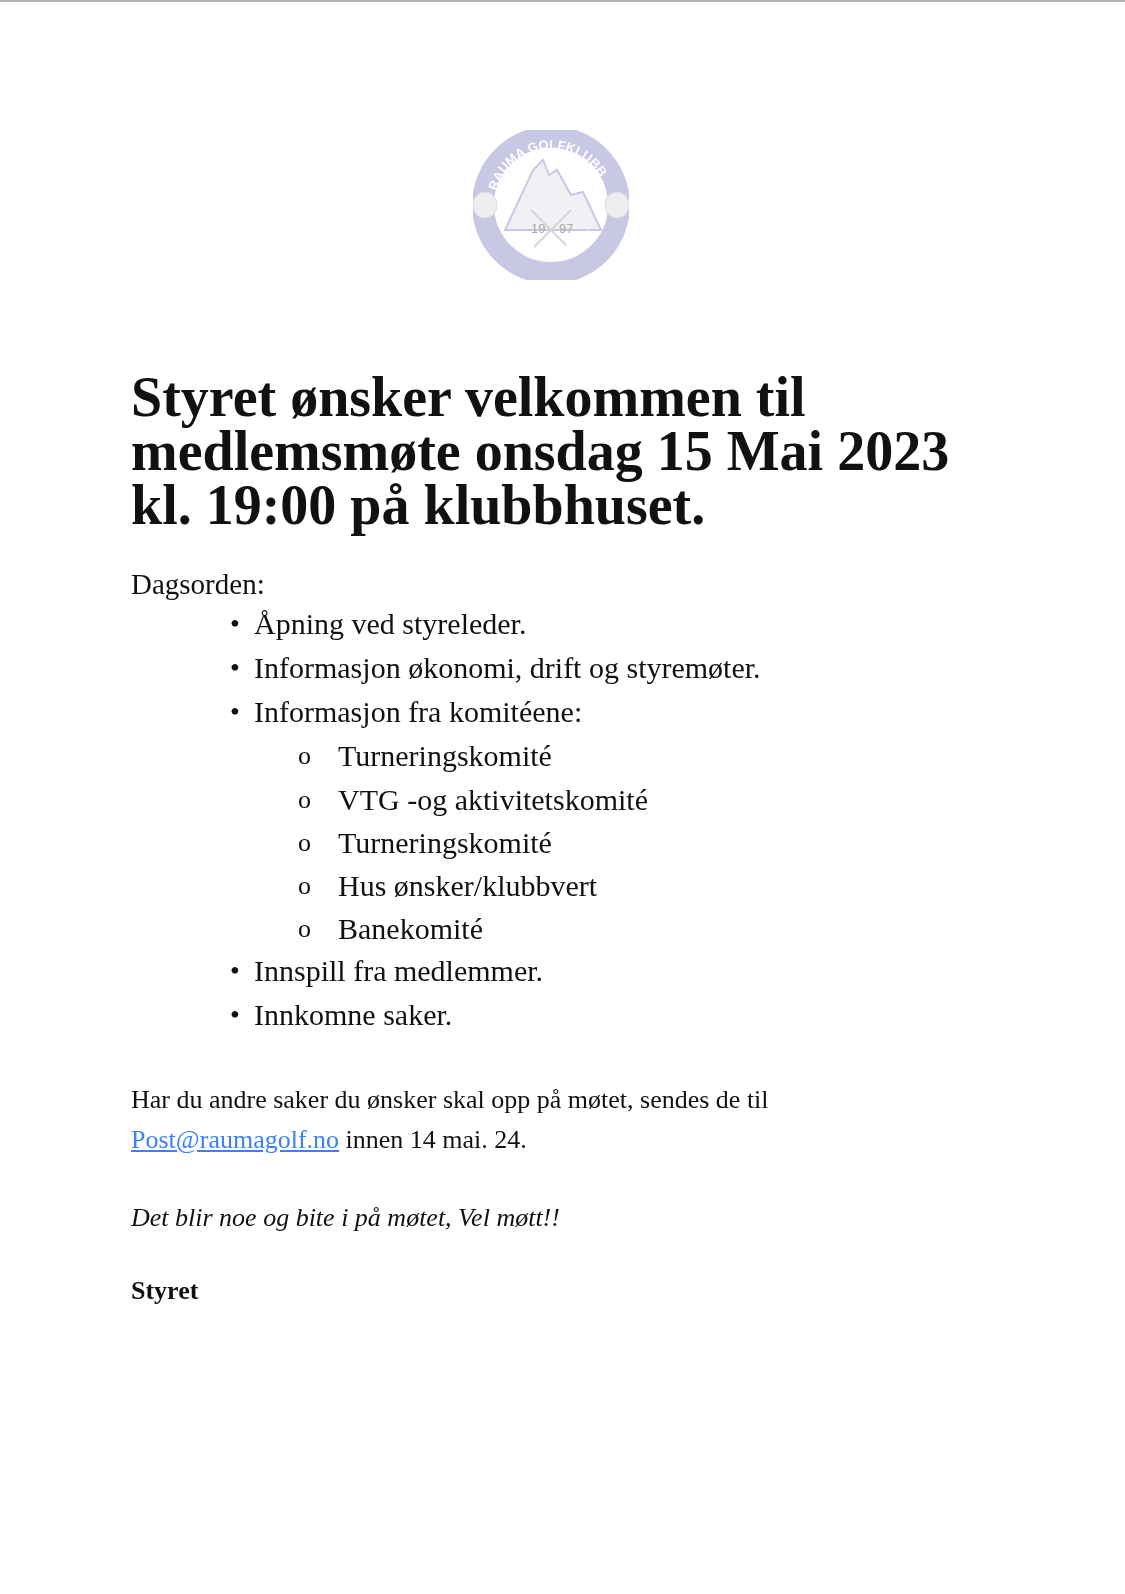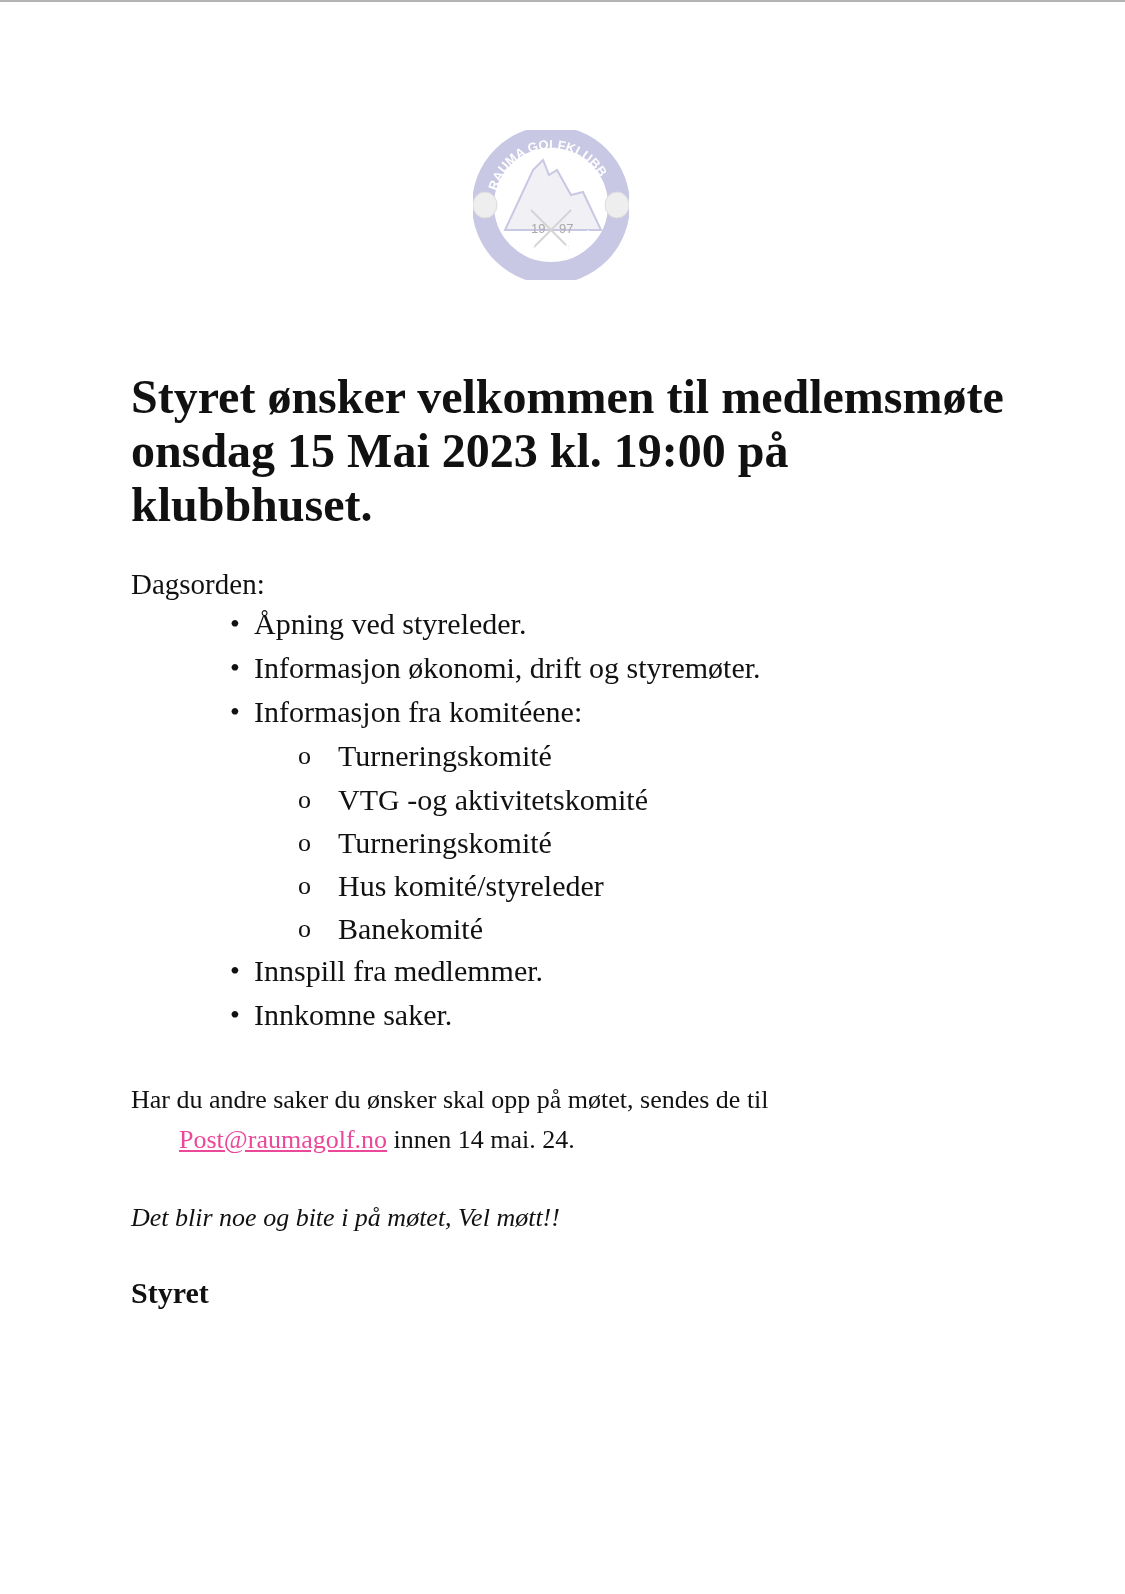--- a/index.html
+++ b/index.html
@@ -6,7 +6,7 @@
     body { width: 1125px; height: 1594px; position: relative; overflow: hidden; font-family: "Liberation Serif", "DejaVu Serif", serif; color: #111; }
     .topline { position: absolute; left: 0; top: 0; width: 1125px; height: 2px; background: #b3b3b3; }
     .logo { position: absolute; left: 473px; top: 130px; width: 156px; height: 150px; }
-    .title { position: absolute; left: 131px; top: 370px; width: 880px; font-weight: bold; font-size: 48px; line-height: 54px; margin: 0; }
+    .title { position: absolute; left: 131px; top: 370px; width: 880px; font-weight: bold; font-size: 56px; line-height: 54px; margin: 0; }
     .agenda-label { position: absolute; left: 131px; top: 566px; font-size: 29px; line-height: 36px; }
     .agenda { position: absolute; left: 0; top: 0; }
     .item { position: absolute; font-size: 30px; line-height: 36px; white-space: nowrap; }

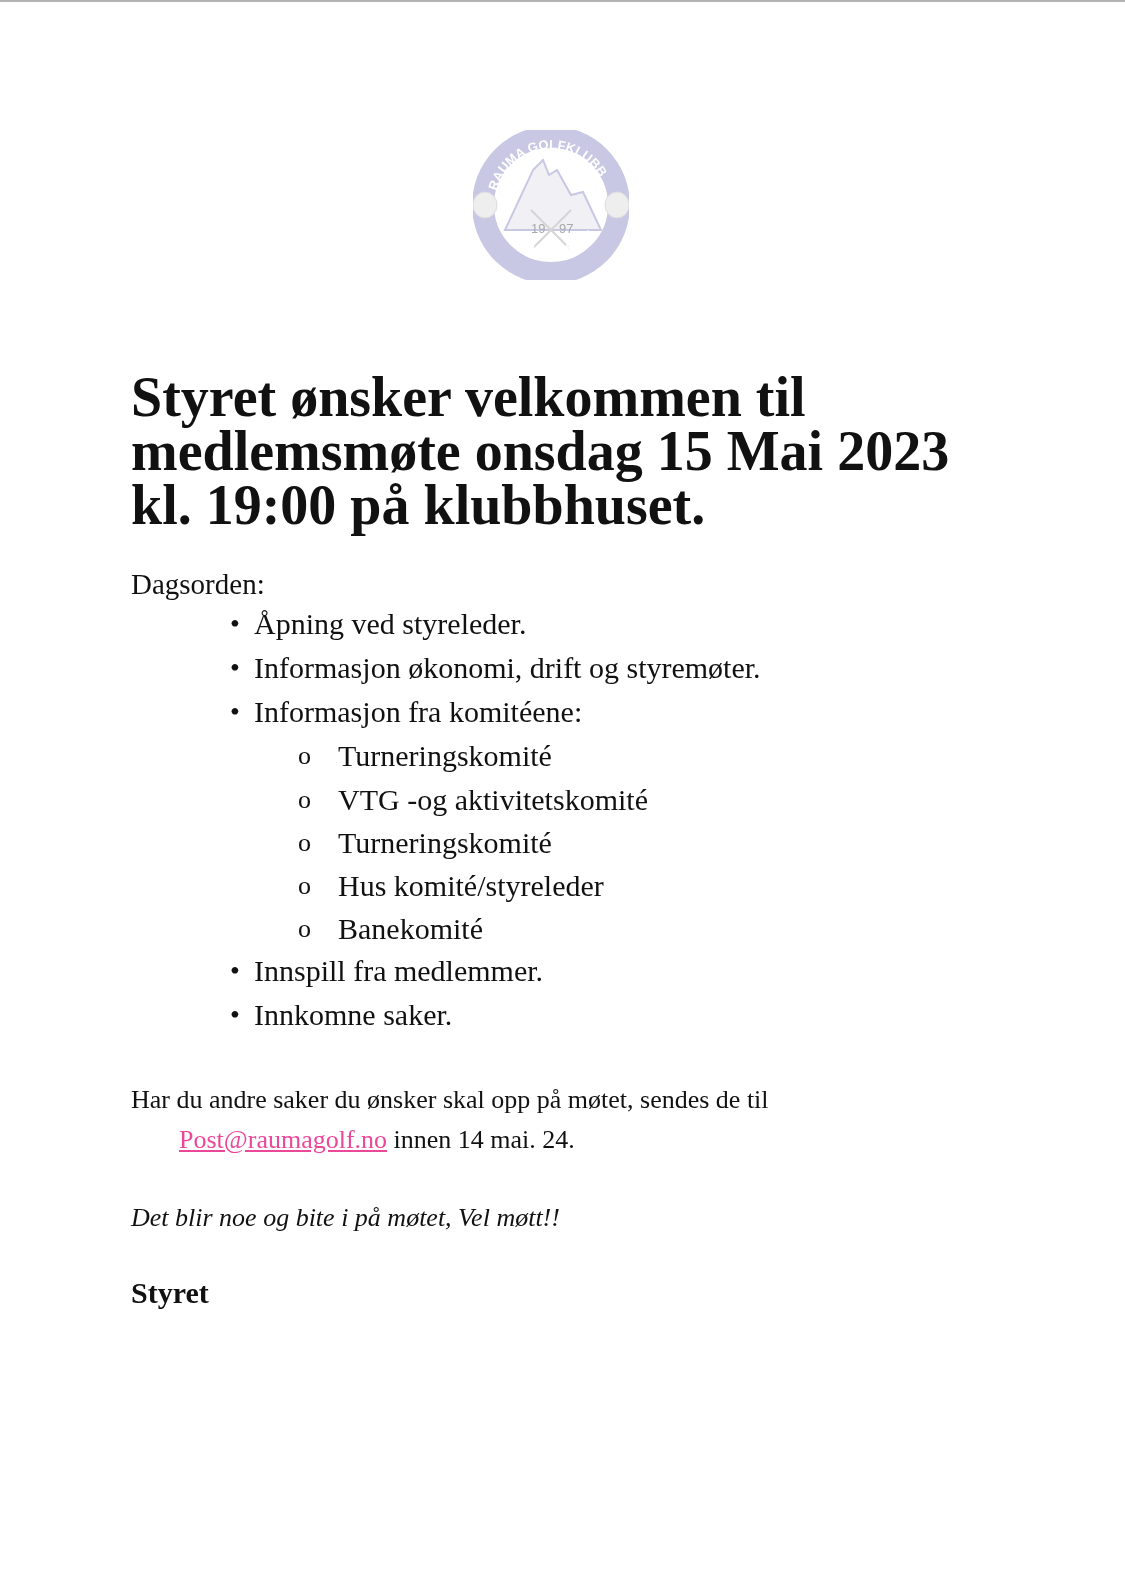--- a/index.html
+++ b/index.html
@@ -73,7 +73,7 @@
   </div>
   <div class="item" style="top:868px;">
     <span class="sbullet">o</span>
-    <span class="stext">Hus komité/styreleder</span>
+    <span class="stext">Hus ønsker/klubbvert</span>
   </div>
   <div class="item" style="top:911px;">
     <span class="sbullet">o</span>

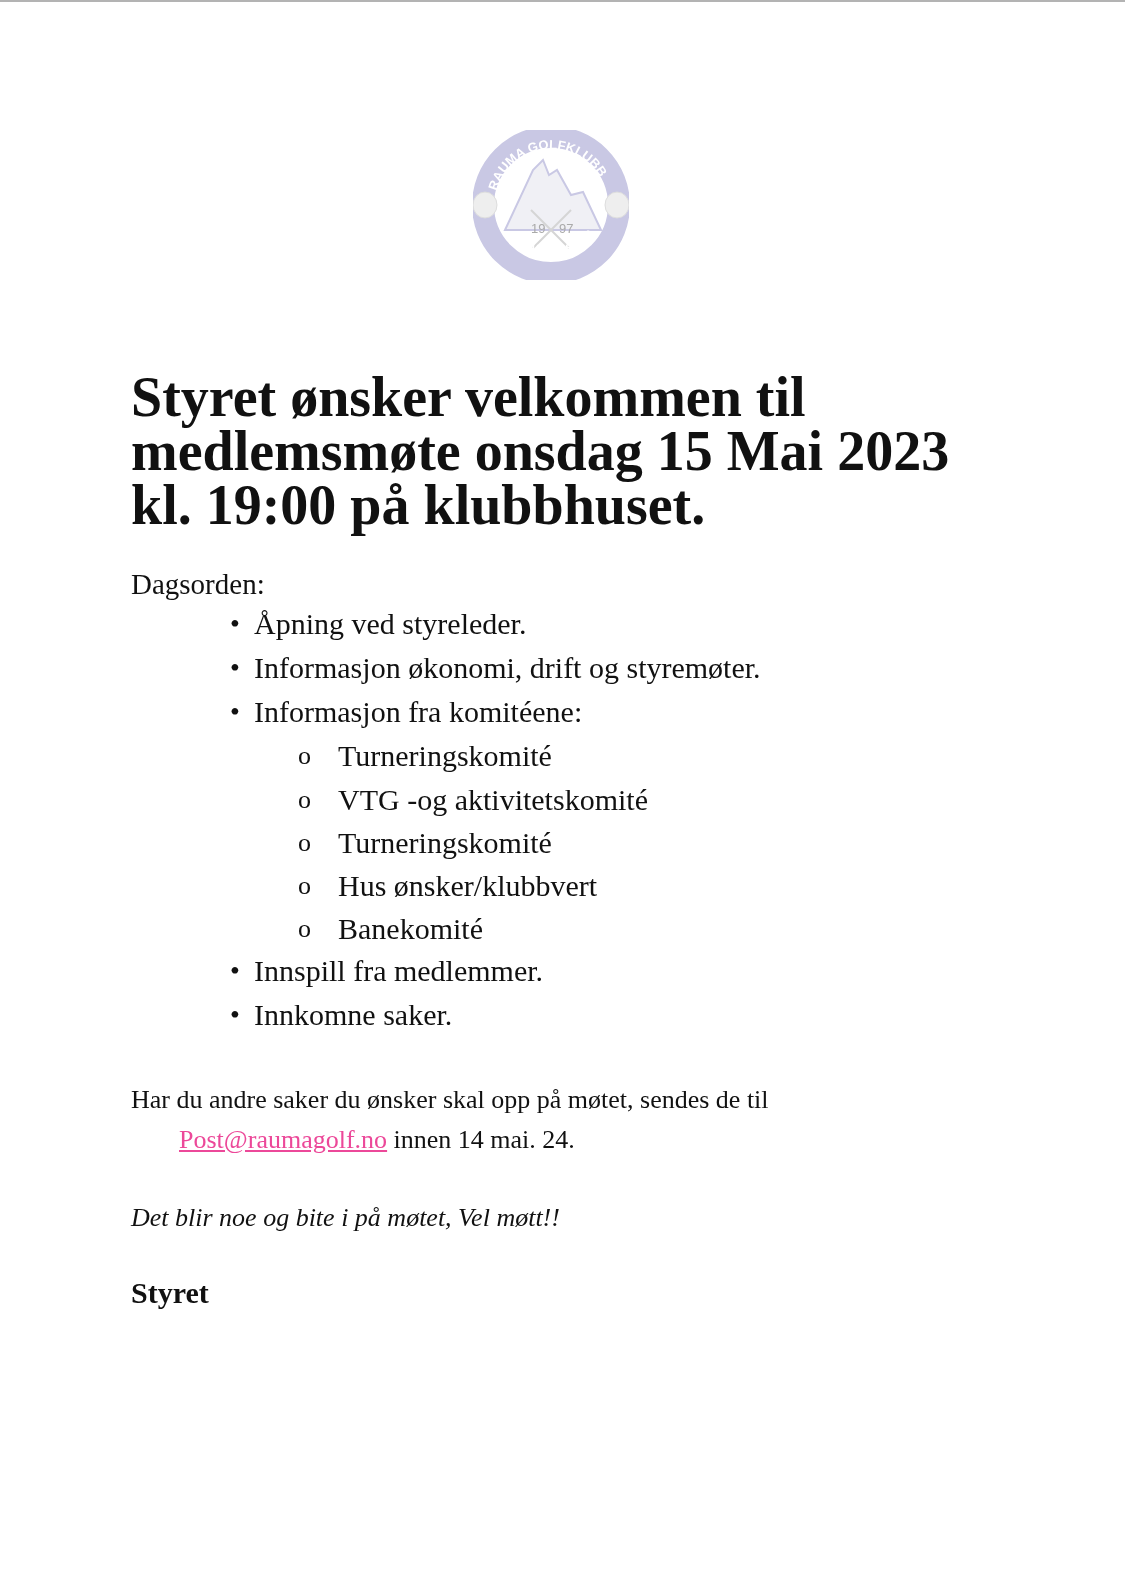--- a/index.html
+++ b/index.html
@@ -15,7 +15,7 @@
     .sbullet { position: absolute; left: 298px; font-size: 26px; }
     .stext { position: absolute; left: 338px; }
     .para { position: absolute; left: 131px; font-size: 26px; line-height: 40px; white-space: nowrap; }
-    .link { color: #ec4899; text-decoration: underline; margin-left: 48px; }
+    .link { color: #3b82f6; text-decoration: underline; }
     .sign { position: absolute; left: 131px; top: 1276px; font-size: 30px; font-weight: bold; }
   </style>
 </head>

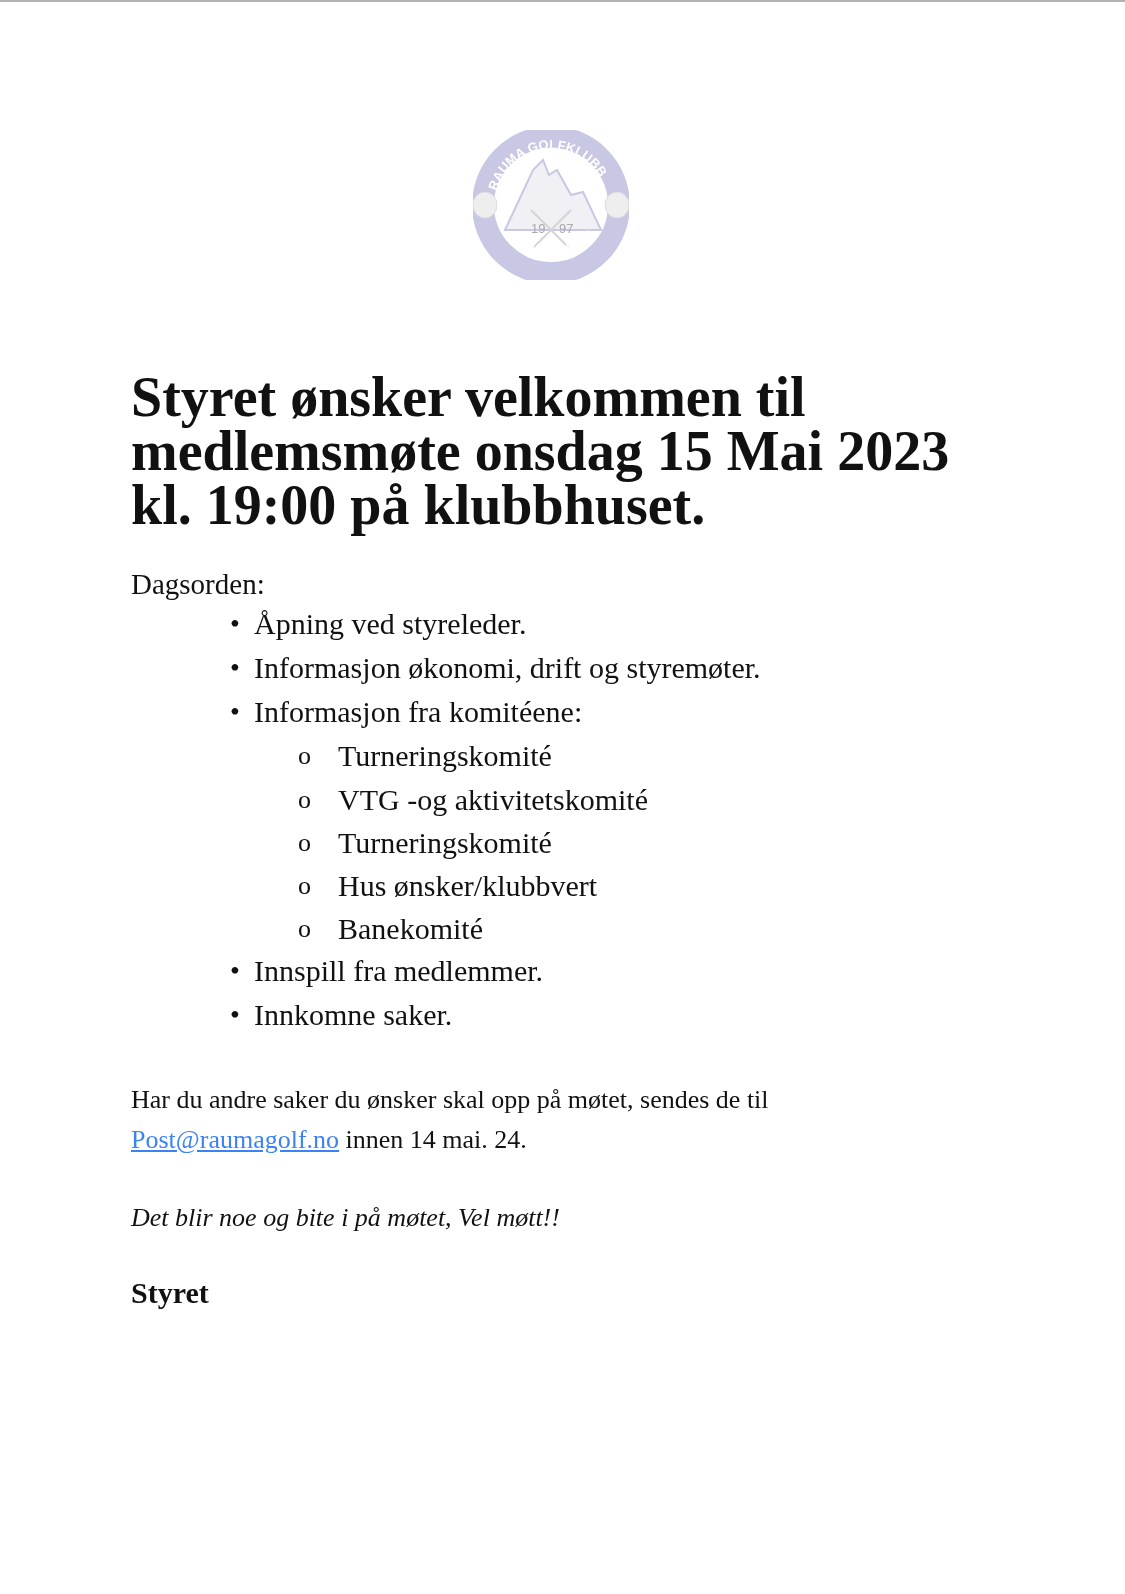--- a/index.html
+++ b/index.html
@@ -16,7 +16,7 @@
     .stext { position: absolute; left: 338px; }
     .para { position: absolute; left: 131px; font-size: 26px; line-height: 40px; white-space: nowrap; }
     .link { color: #3b82f6; text-decoration: underline; }
-    .sign { position: absolute; left: 131px; top: 1276px; font-size: 30px; font-weight: bold; }
+    .sign { position: absolute; left: 131px; top: 1276px; font-size: 26px; font-weight: bold; }
   </style>
 </head>
 <body>

